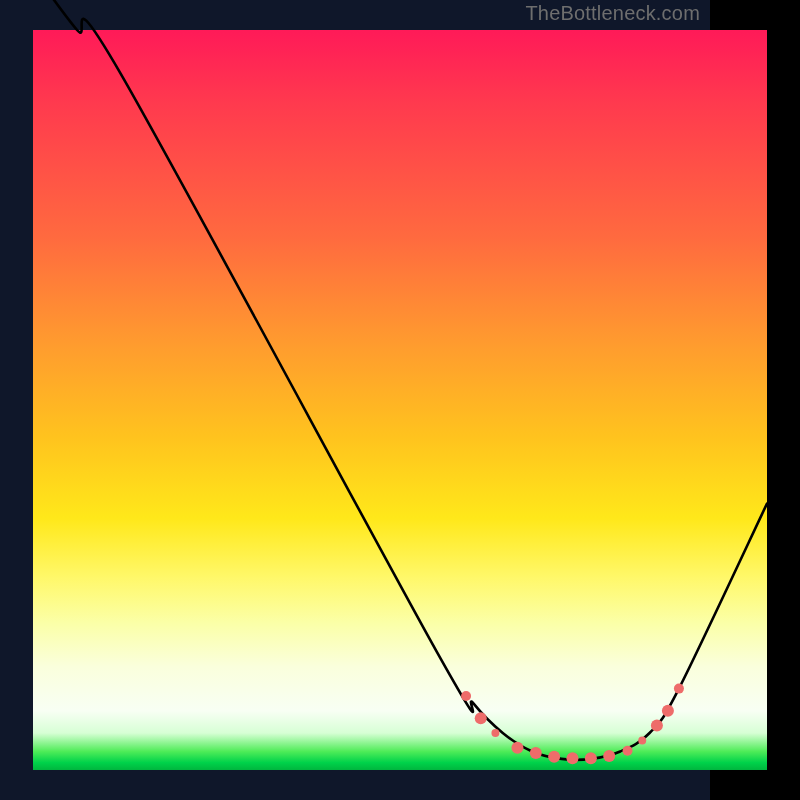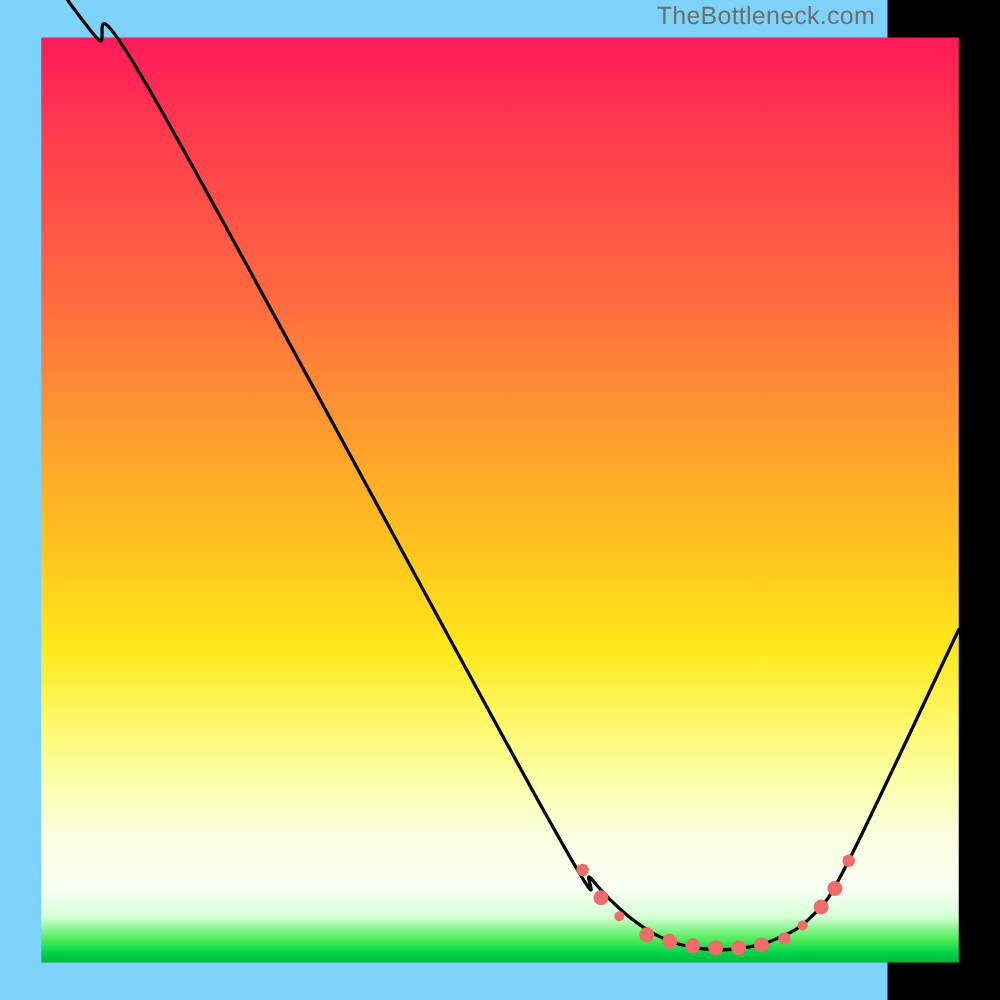--- a/index.html
+++ b/index.html
@@ -17,7 +17,7 @@
     top: 0;
     width: 710px;
     height: 800px;
-    background: #7dd3fc;
+    background: #0f172a;
   }
   .watermark {
     position: absolute;

